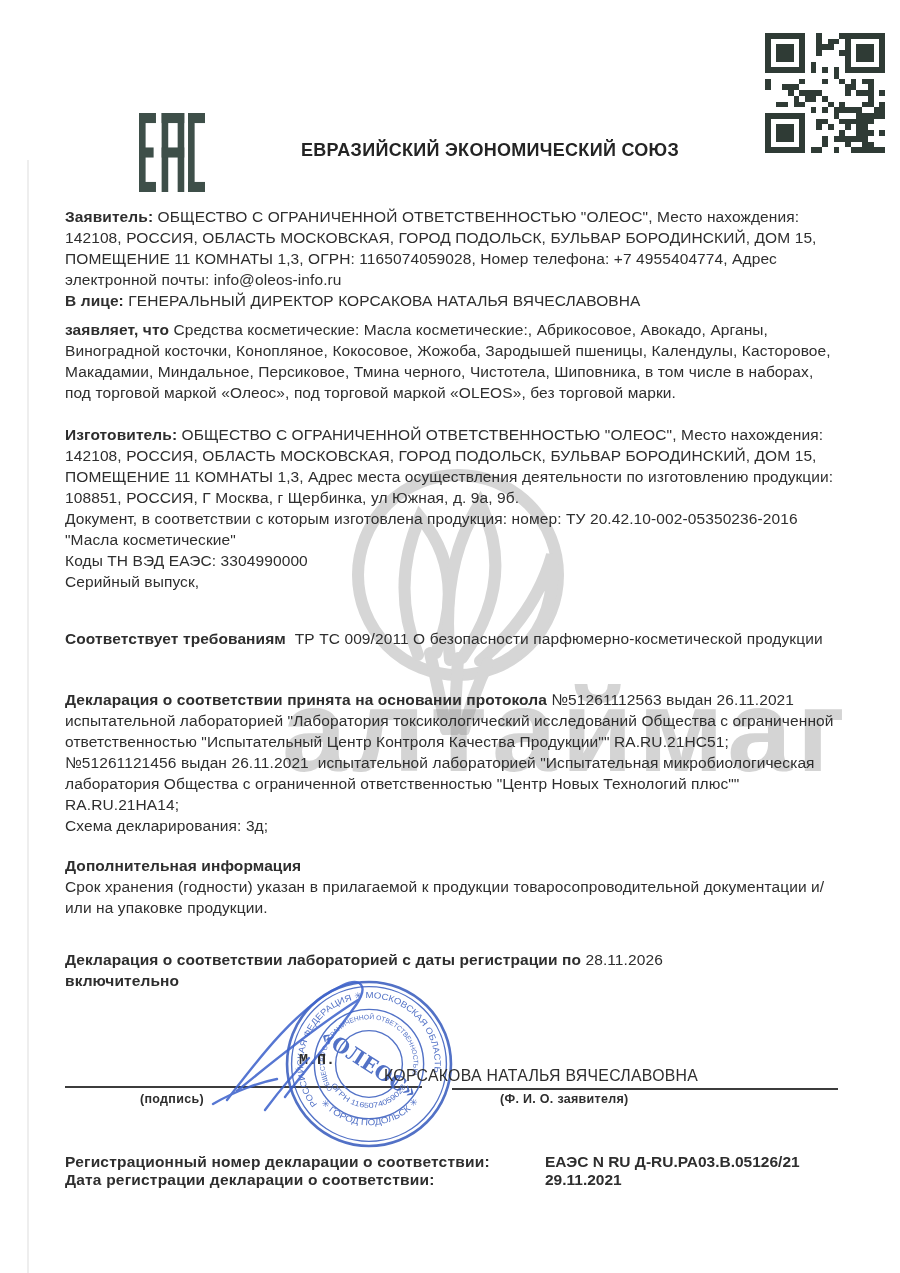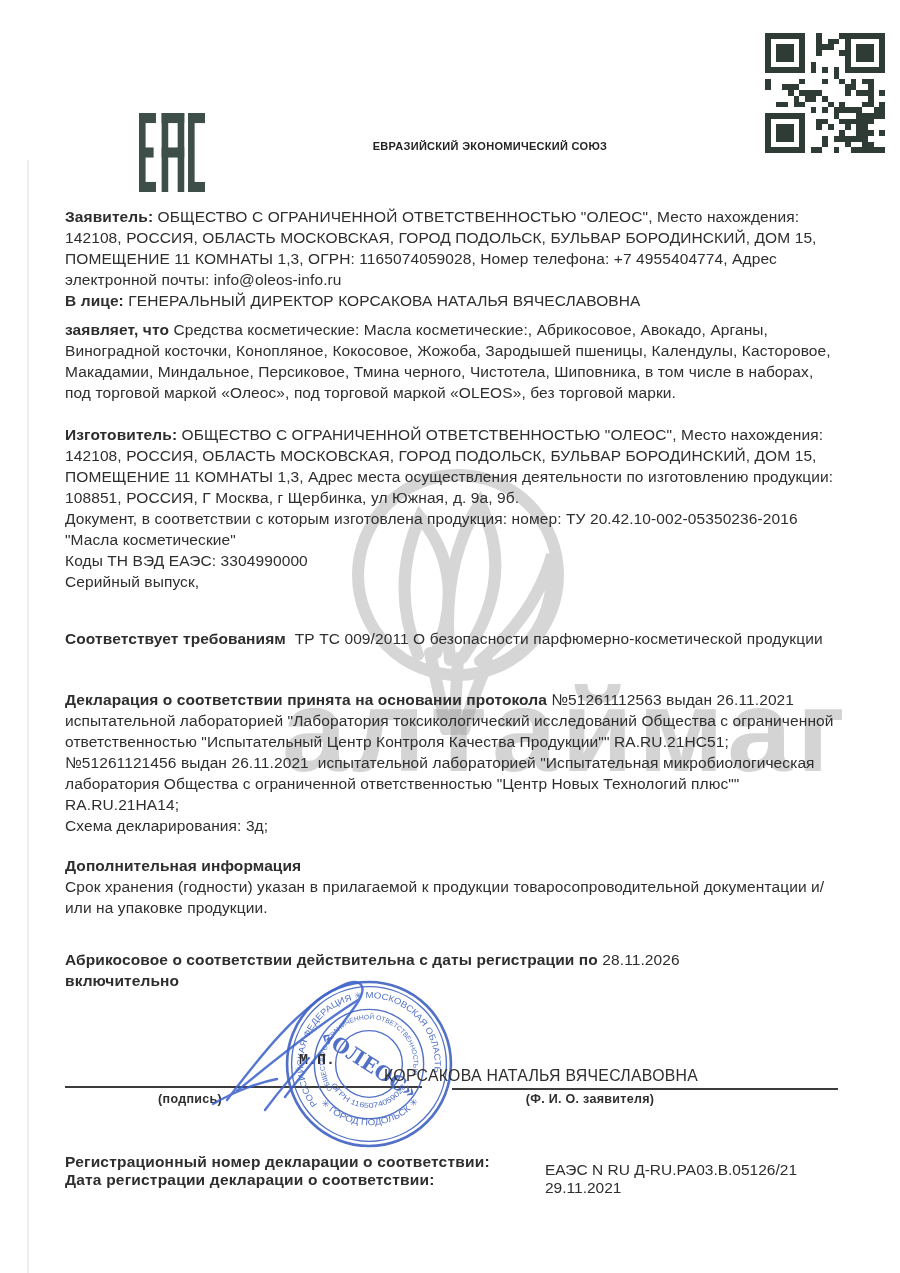--- a/index.html
+++ b/index.html
@@ -13,7 +13,7 @@
   .qr svg{width:100%;height:100%;shape-rendering:crispEdges;}
   
   .title{position:absolute;left:90px;width:800px;text-align:center;font-weight:700;
-         font-size:11px;letter-spacing:.3px;color:#242424;z-index:2;}
+         font-size:18px;letter-spacing:.3px;color:#242424;z-index:2;}
   .t1{top:140px;} .t2{top:171px;}
   
   .para{position:absolute;left:65px;width:774px;font-size:15.5px;line-height:21px;

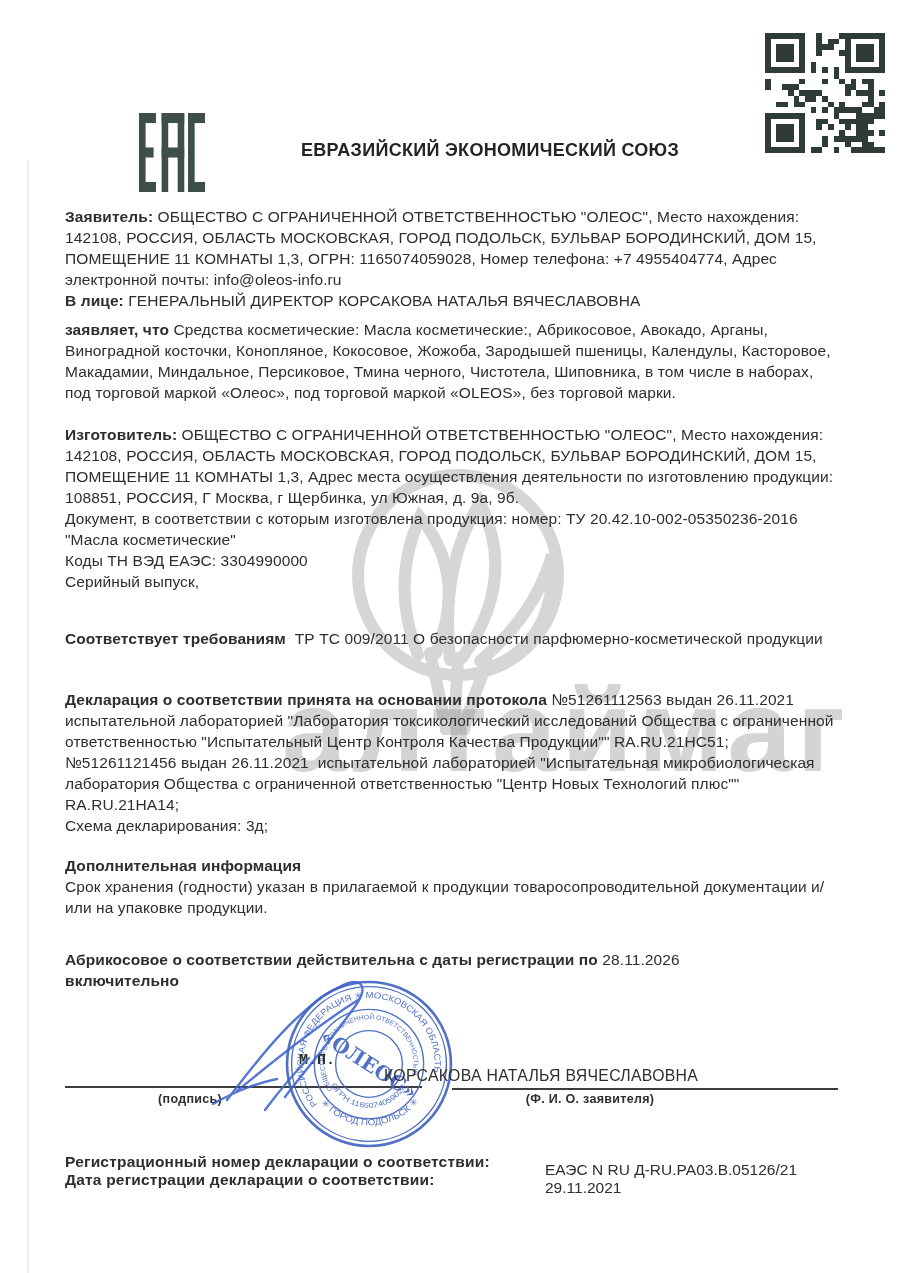--- a/index.html
+++ b/index.html
@@ -93,7 +93,7 @@
   <div class="para" style="top:628px"><span class="b">Соответствует требованиям</span><span>&nbsp; ТР ТС 009/2011 О безопасности парфюмерно-косметической продукции</span></div>
   <div class="para" style="top:689px"><span class="b">Декларация о соответствии принята на основании протокола </span><span>№51261112563 выдан 26.11.2021&nbsp; испытательной лабораторией "Лаборатория токсикологический исследований Общества с ограниченной ответственностью "Испытательный Центр Контроля Качества Продукции"" RA.RU.21НС51; №51261121456 выдан 26.11.2021&nbsp; испытательной лабораторией "Испытательная микробиологическая лаборатория Общества с ограниченной ответственностью "Центр Новых Технологий плюс"" RA.RU.21НА14;</span><br><span>Схема декларирования: 3д;</span></div>
   <div class="para" style="top:855px"><span class="b">Дополнительная информация</span><br><span>Срок хранения (годности) указан в прилагаемой к продукции товаросопроводительной документации и/или на упаковке продукции.</span></div>
-  <div class="para" style="top:949px"><span class="b">Абрикосовое о соответствии действительна с даты регистрации по </span><span>28.11.2026</span><br><span class="b">включительно</span></div>
+  <div class="para" style="top:949px"><span class="b">Декларация о соответствии лабораторией с даты регистрации по </span><span>28.11.2026</span><br><span class="b">включительно</span></div>
 
   <div class="sigline left"></div>
   <div class="sigline right"></div>

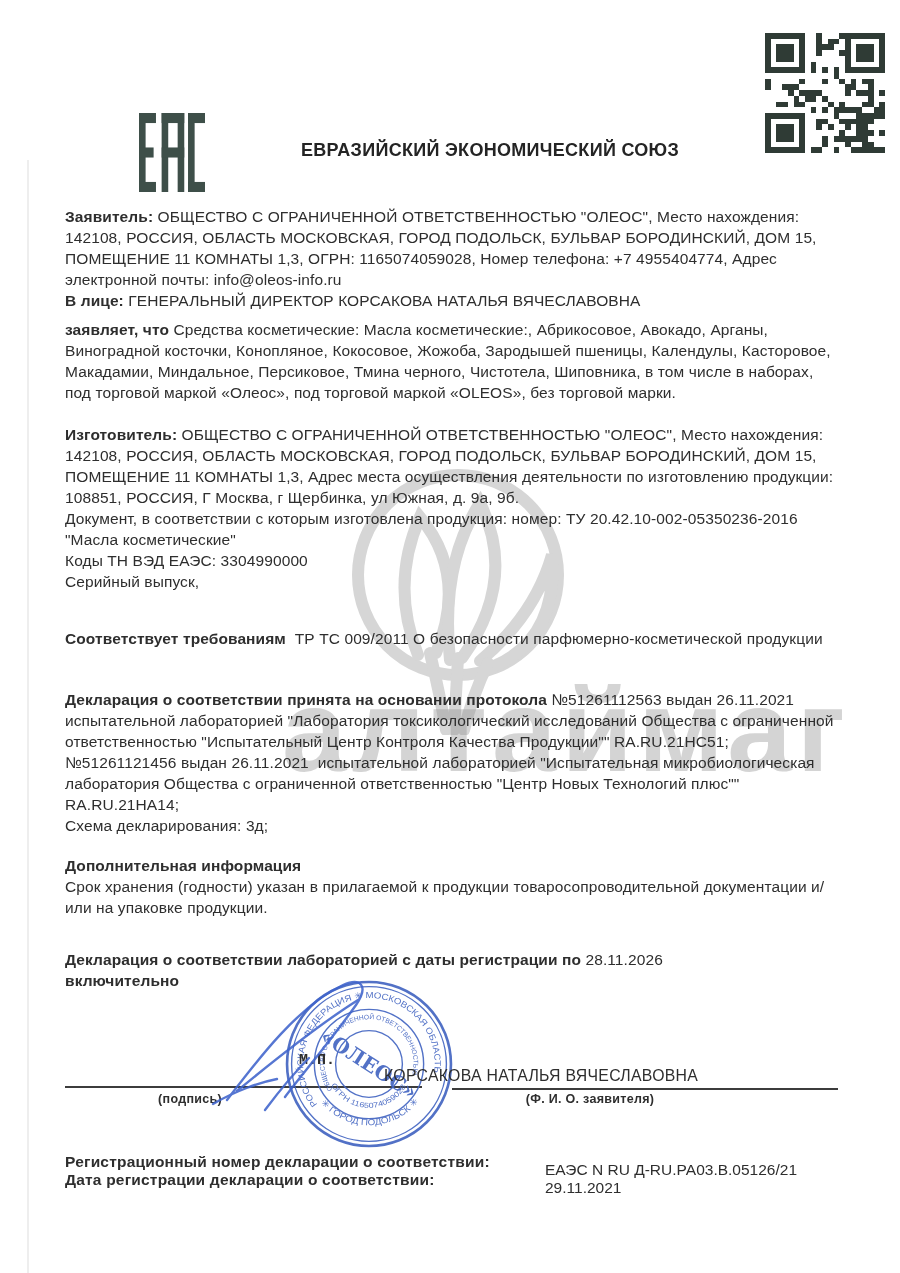--- a/index.html
+++ b/index.html
@@ -32,7 +32,7 @@
   .mp{position:absolute;left:299px;top:1052px;font-size:15px;font-weight:700;z-index:4;font-family:Liberation Mono, monospace;}
   .fio{position:absolute;left:384px;top:1067px;font-size:15.8px;letter-spacing:.3px;z-index:4;}
   .small-label{position:absolute;font-size:12.5px;font-weight:700;letter-spacing:.3px;
-               text-align:center;z-index:4;}
+               text-align:left;z-index:4;}
   .lbl-sign{left:140px;top:1092px;width:100px;}
   .lbl-fio{left:500px;top:1092px;width:180px;}
   .stamp{position:absolute;left:283px;top:978px;width:172px;height:172px;opacity:.92;z-index:3;}

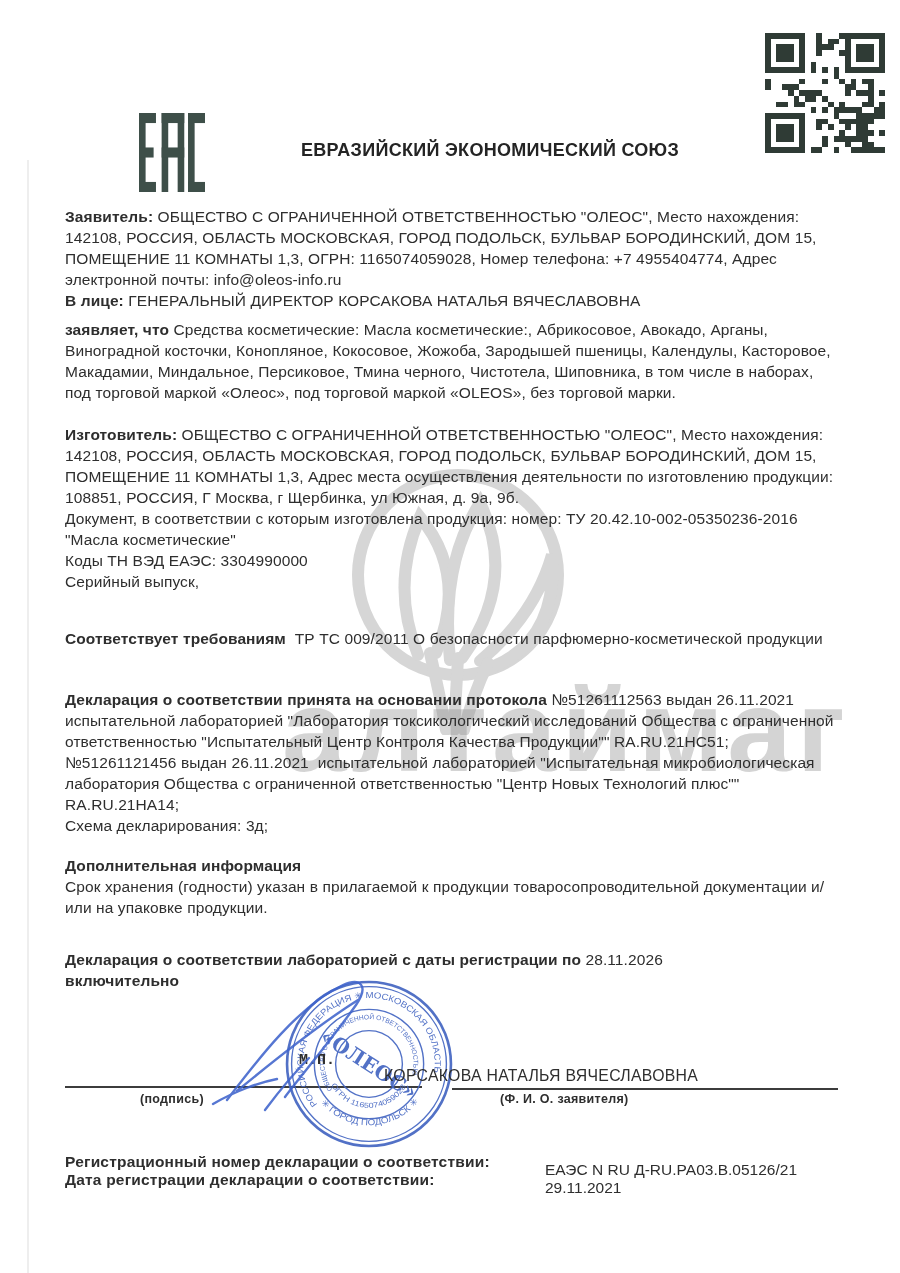--- a/index.html
+++ b/index.html
@@ -40,7 +40,7 @@
   
   .frow{position:absolute;left:65px;width:790px;font-size:15.5px;z-index:2;}
   .frow .lab{font-weight:700;letter-spacing:.2px;}
-  .frow .val{position:absolute;left:480px;top:8px;font-weight:400;}
+  .frow .val{position:absolute;left:480px;top:0;font-weight:700;}
   .r1{top:1140px;margin-top:13px;} .r2{top:1171px;}
 </style>
 </head>

